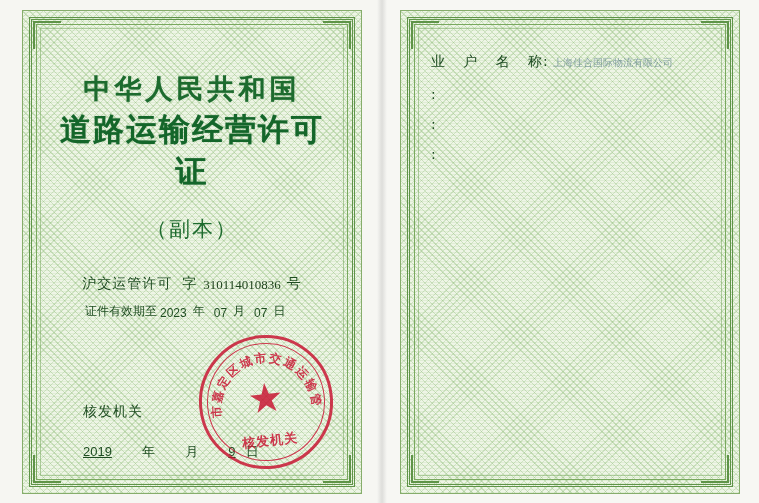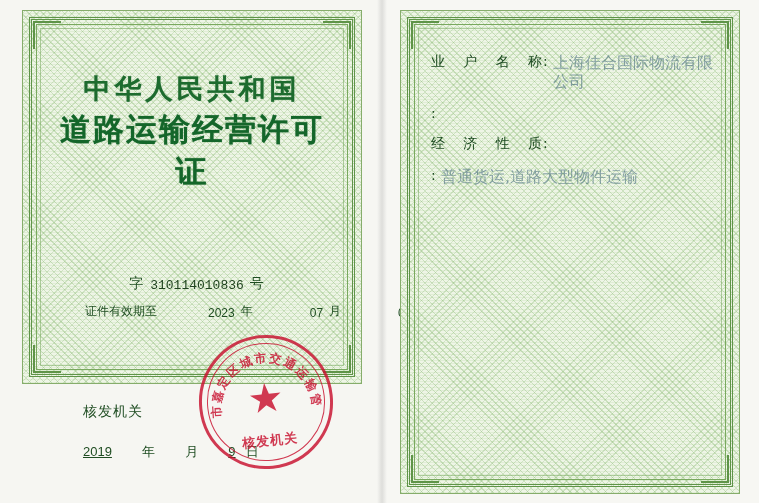--- a/index.html
+++ b/index.html
@@ -254,7 +254,7 @@
   }
   .info-value {
     flex: 1 1 auto;
-    font-size: 16px;
+    font-size: 10px;
     line-height: 19px;
     color: #3b5c6e;
     opacity: 0.78;

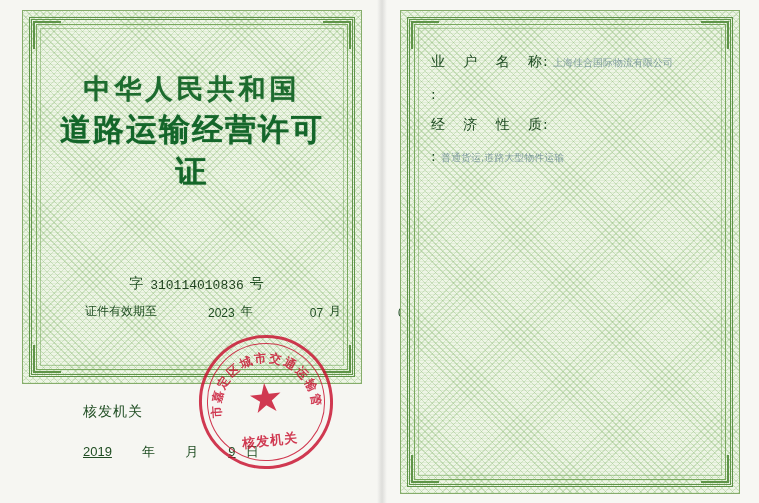--- a/index.html
+++ b/index.html
@@ -52,7 +52,7 @@
     border: 1px solid #86ad6b;
   }
   .cert-left {
-    left: 22px; top: 10px; width: 340px; height: 374px;
+    left: 22px; top: 10px; width: 340px; height: 484px;
   }
   .cert-right {
     left: 400px; top: 10px; width: 340px; height: 484px;

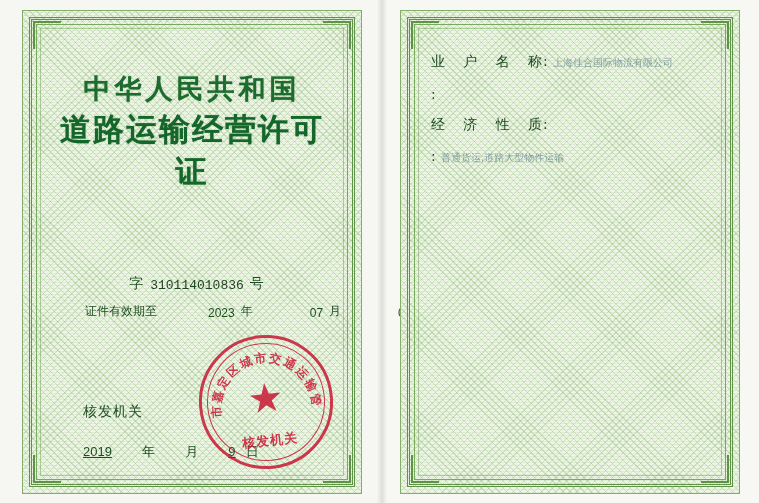--- a/index.html
+++ b/index.html
@@ -355,7 +355,6 @@
       </div>
 
       <div class="info-row">
-        <span class="info-label">经济性质</span>
         <span class="info-colon">:</span>
       </div>
 

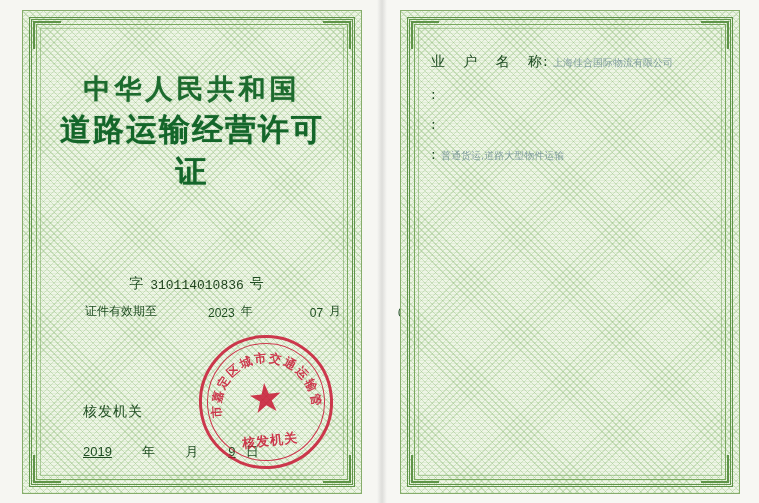--- a/index.html
+++ b/index.html
@@ -360,7 +360,6 @@
 
       <div class="info-row">
         <span class="info-colon">:</span>
-        <span class="info-value faded">普通货运,道路大型物件运输</span>
       </div>
 
     </div>

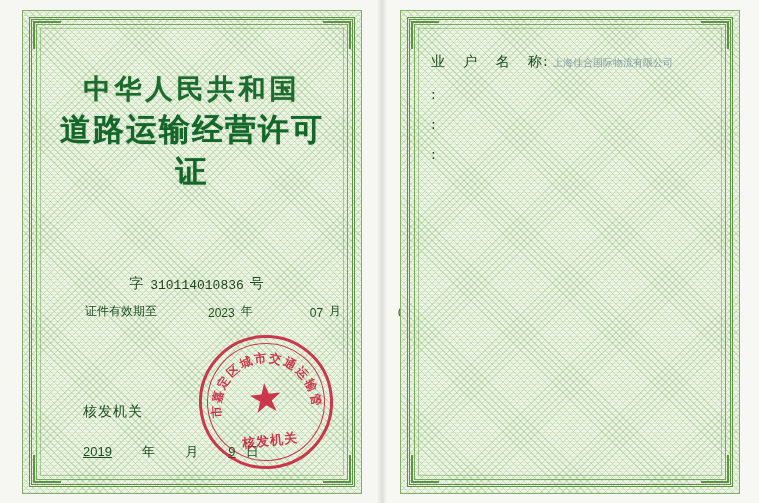--- a/index.html
+++ b/index.html
@@ -289,6 +289,7 @@
 
       <div class="title-main">道路运输经营许可证</div>
 
+      <div class="title-sub">（副本）</div>
 
       <div class="field-row row-license">
         <span class="lbl" style="padding-left:10px;">字</span>

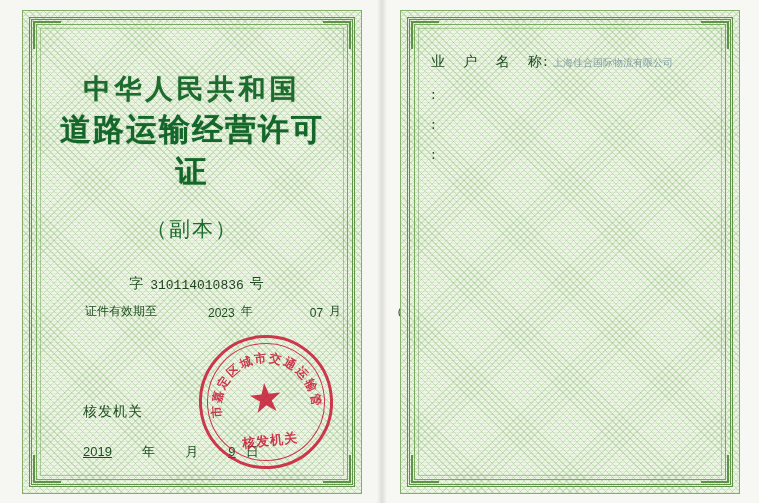--- a/index.html
+++ b/index.html
@@ -292,6 +292,7 @@
       <div class="title-sub">（副本）</div>
 
       <div class="field-row row-license">
+        <span class="lbl">沪交运管许可</span>
         <span class="lbl" style="padding-left:10px;">字</span>
         <span class="num">310114010836</span>
         <span class="lbl">号</span>

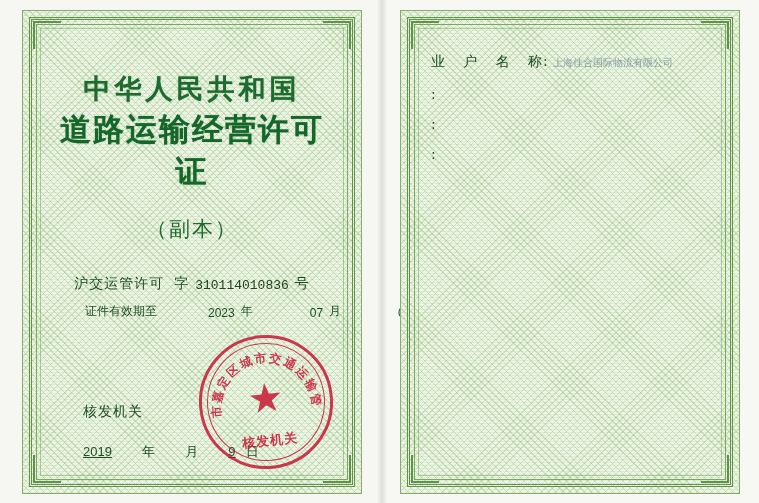--- a/index.html
+++ b/index.html
@@ -139,7 +139,7 @@
   }
   .row-license .lbl { letter-spacing: 1px; }
   .row-license .num {
-    font-family: Liberation Mono, monospace;
+    font-family: Liberation Serif, serif;
     font-size: 13px;
     padding: 0 6px;
     color: #20441f;

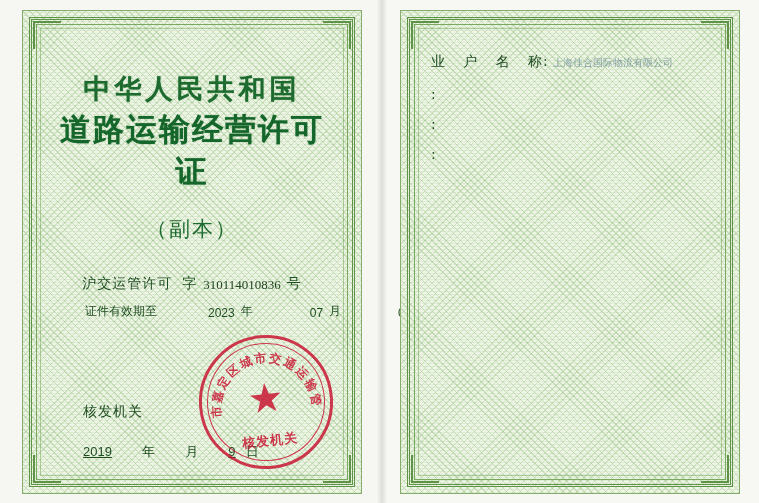--- a/index.html
+++ b/index.html
@@ -152,7 +152,6 @@
   .row-valid .val {
     font-family: "Liberation Sans", sans-serif;
     padding: 0 3px;
-    margin-left: 48px;
   }
   .row-valid .unit { padding: 0 6px 0 3px; }
 

